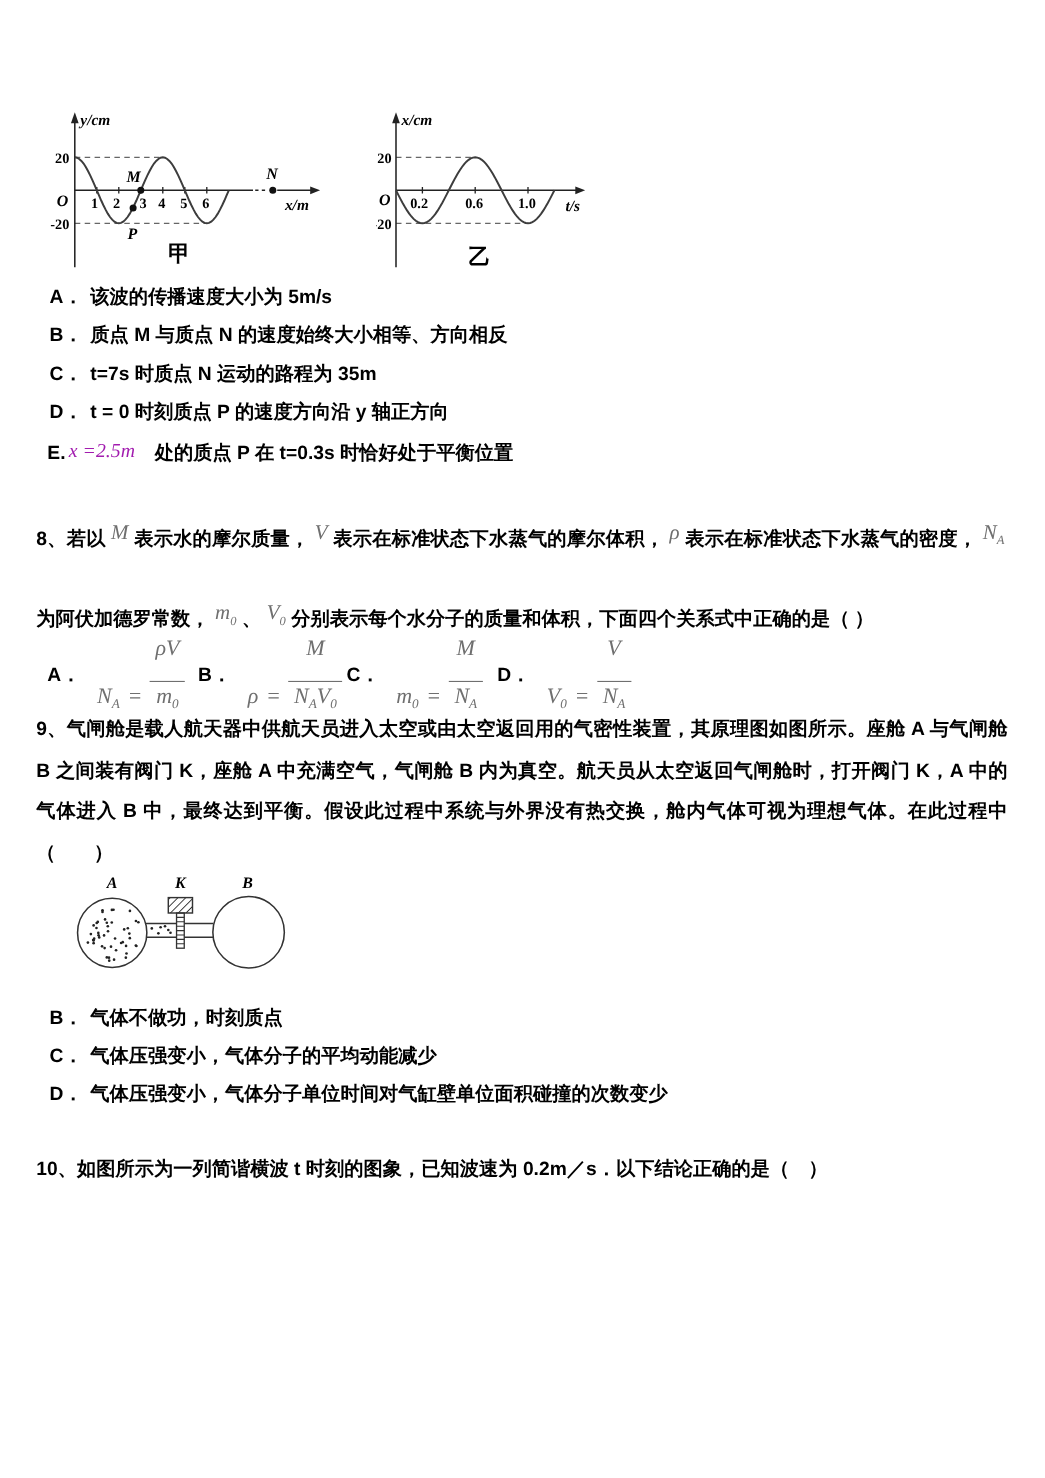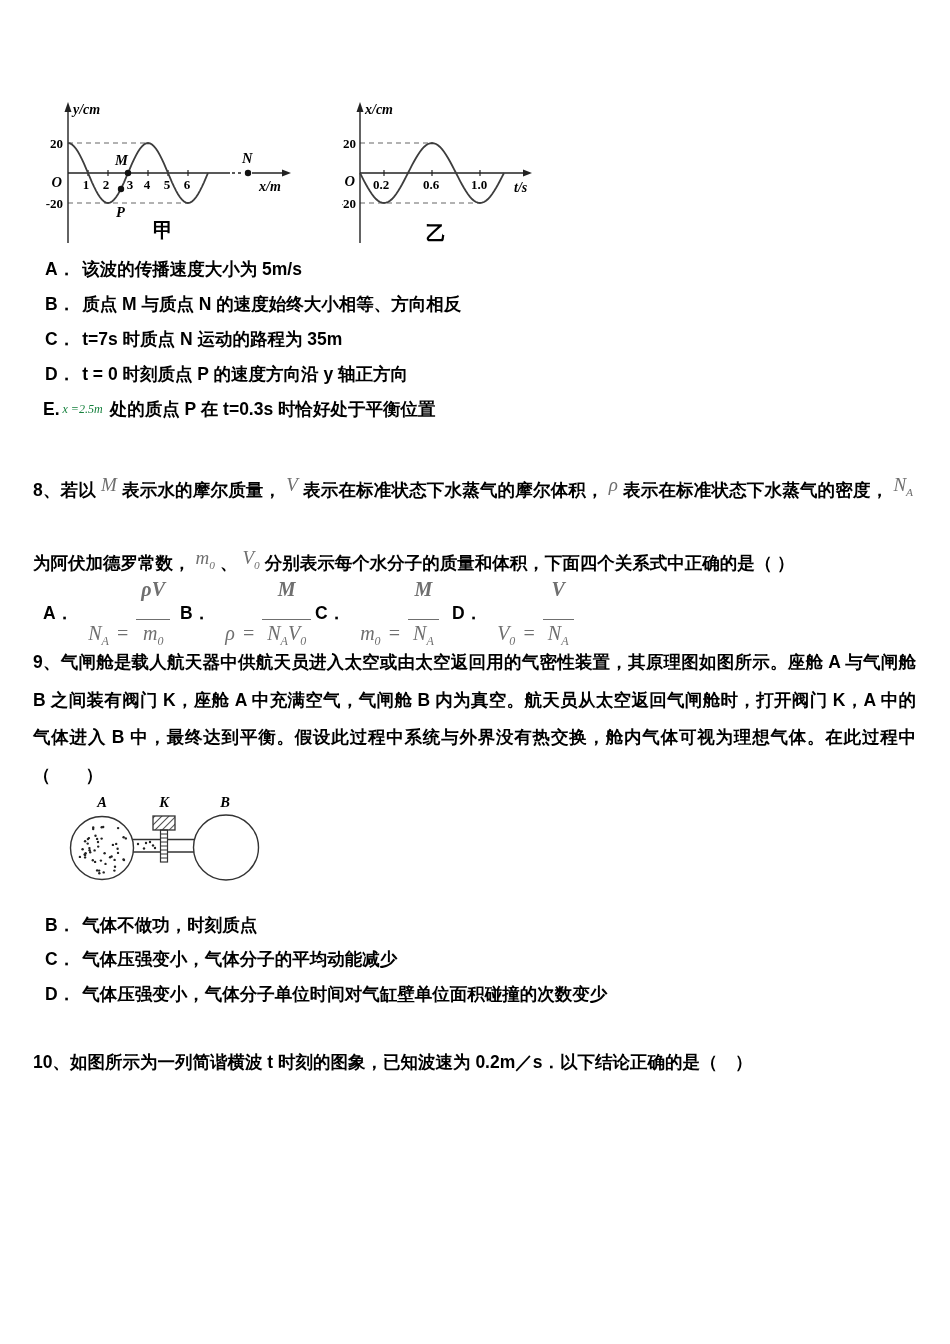--- a/index.html
+++ b/index.html
@@ -15,7 +15,7 @@
   
   .fm{font-family:"Liberation Serif","DejaVu Serif",serif;font-style:italic;font-weight:normal;color:#6f6f6f;}
   .q8fm{font-size:19px;vertical-align:5px;margin:0 5px;}
-  .efm{font-size:12px;vertical-align:2px;margin:0 7px 0 3px;color:#15803d;}
+  .efm{font-size:18px;vertical-align:2px;margin:0 18px 0 3px;color:#a21caf;}
   sub{font-size:0.6em;}
   .fopt{position:absolute;top:582px;height:62px;display:flex;align-items:center;}
   .fopt .lab{font-weight:bold;font-size:17.5px;margin-right:15px;color:#000;}

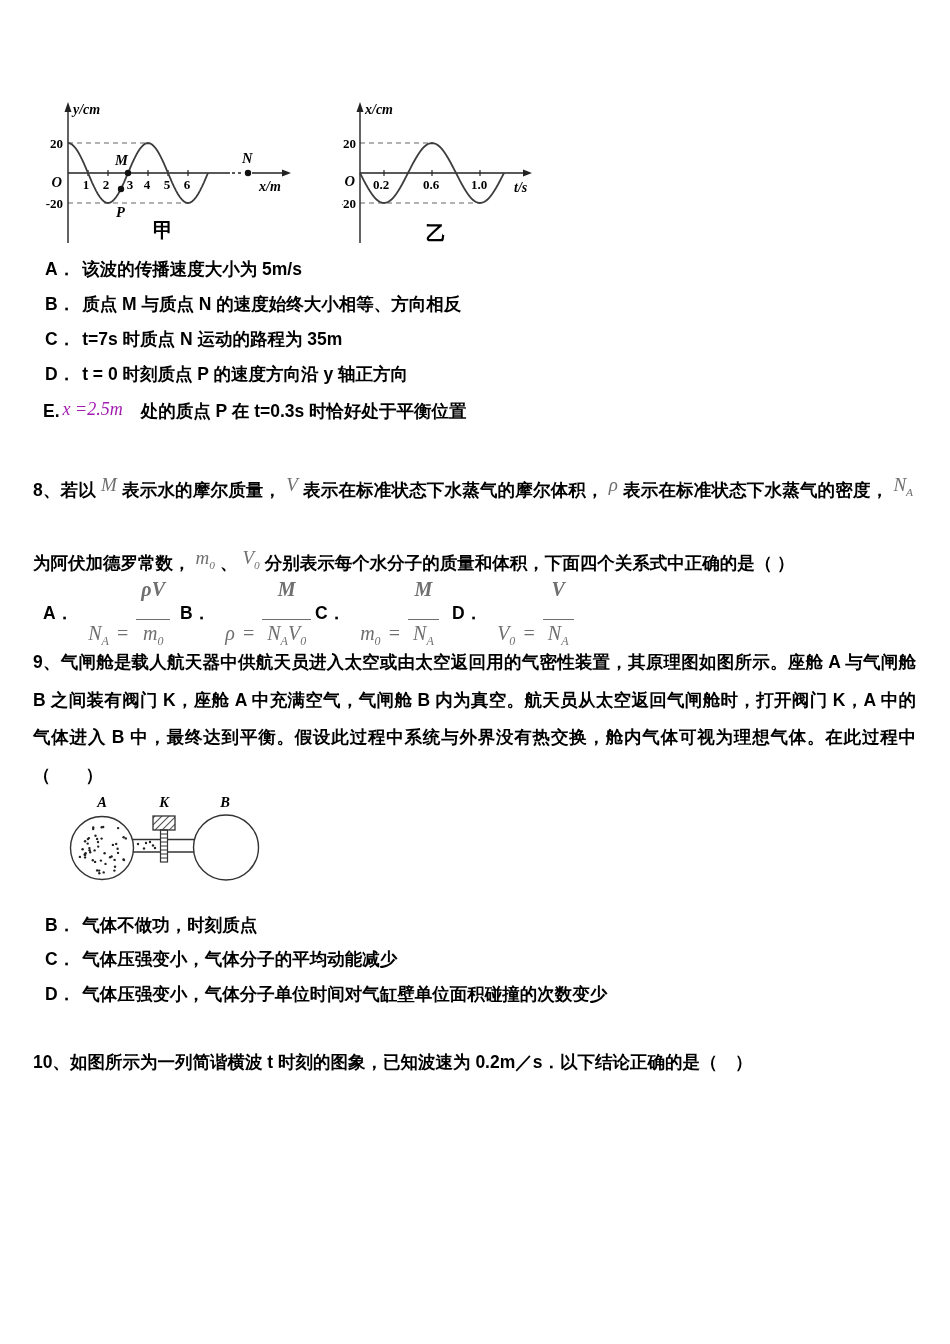--- a/index.html
+++ b/index.html
@@ -22,7 +22,7 @@
   .fopt .fm{font-size:20px;}
   .eq{margin-left:7px;}
   .frac{display:inline-block;text-align:center;margin-left:7px;}
-  .frac .num{display:block;padding:0 5px 18px;border-bottom:1.4px solid #6f6f6f;font-weight:bold;}
+  .frac .num{display:block;padding:0 5px 18px;border-bottom:1.4px solid #6f6f6f;}
   .frac .den{display:block;padding:2px 5px 0;}
   
   .ax{font-family:"Liberation Serif","DejaVu Serif",serif;font-style:italic;font-weight:bold;font-size:14px;fill:#000;}

